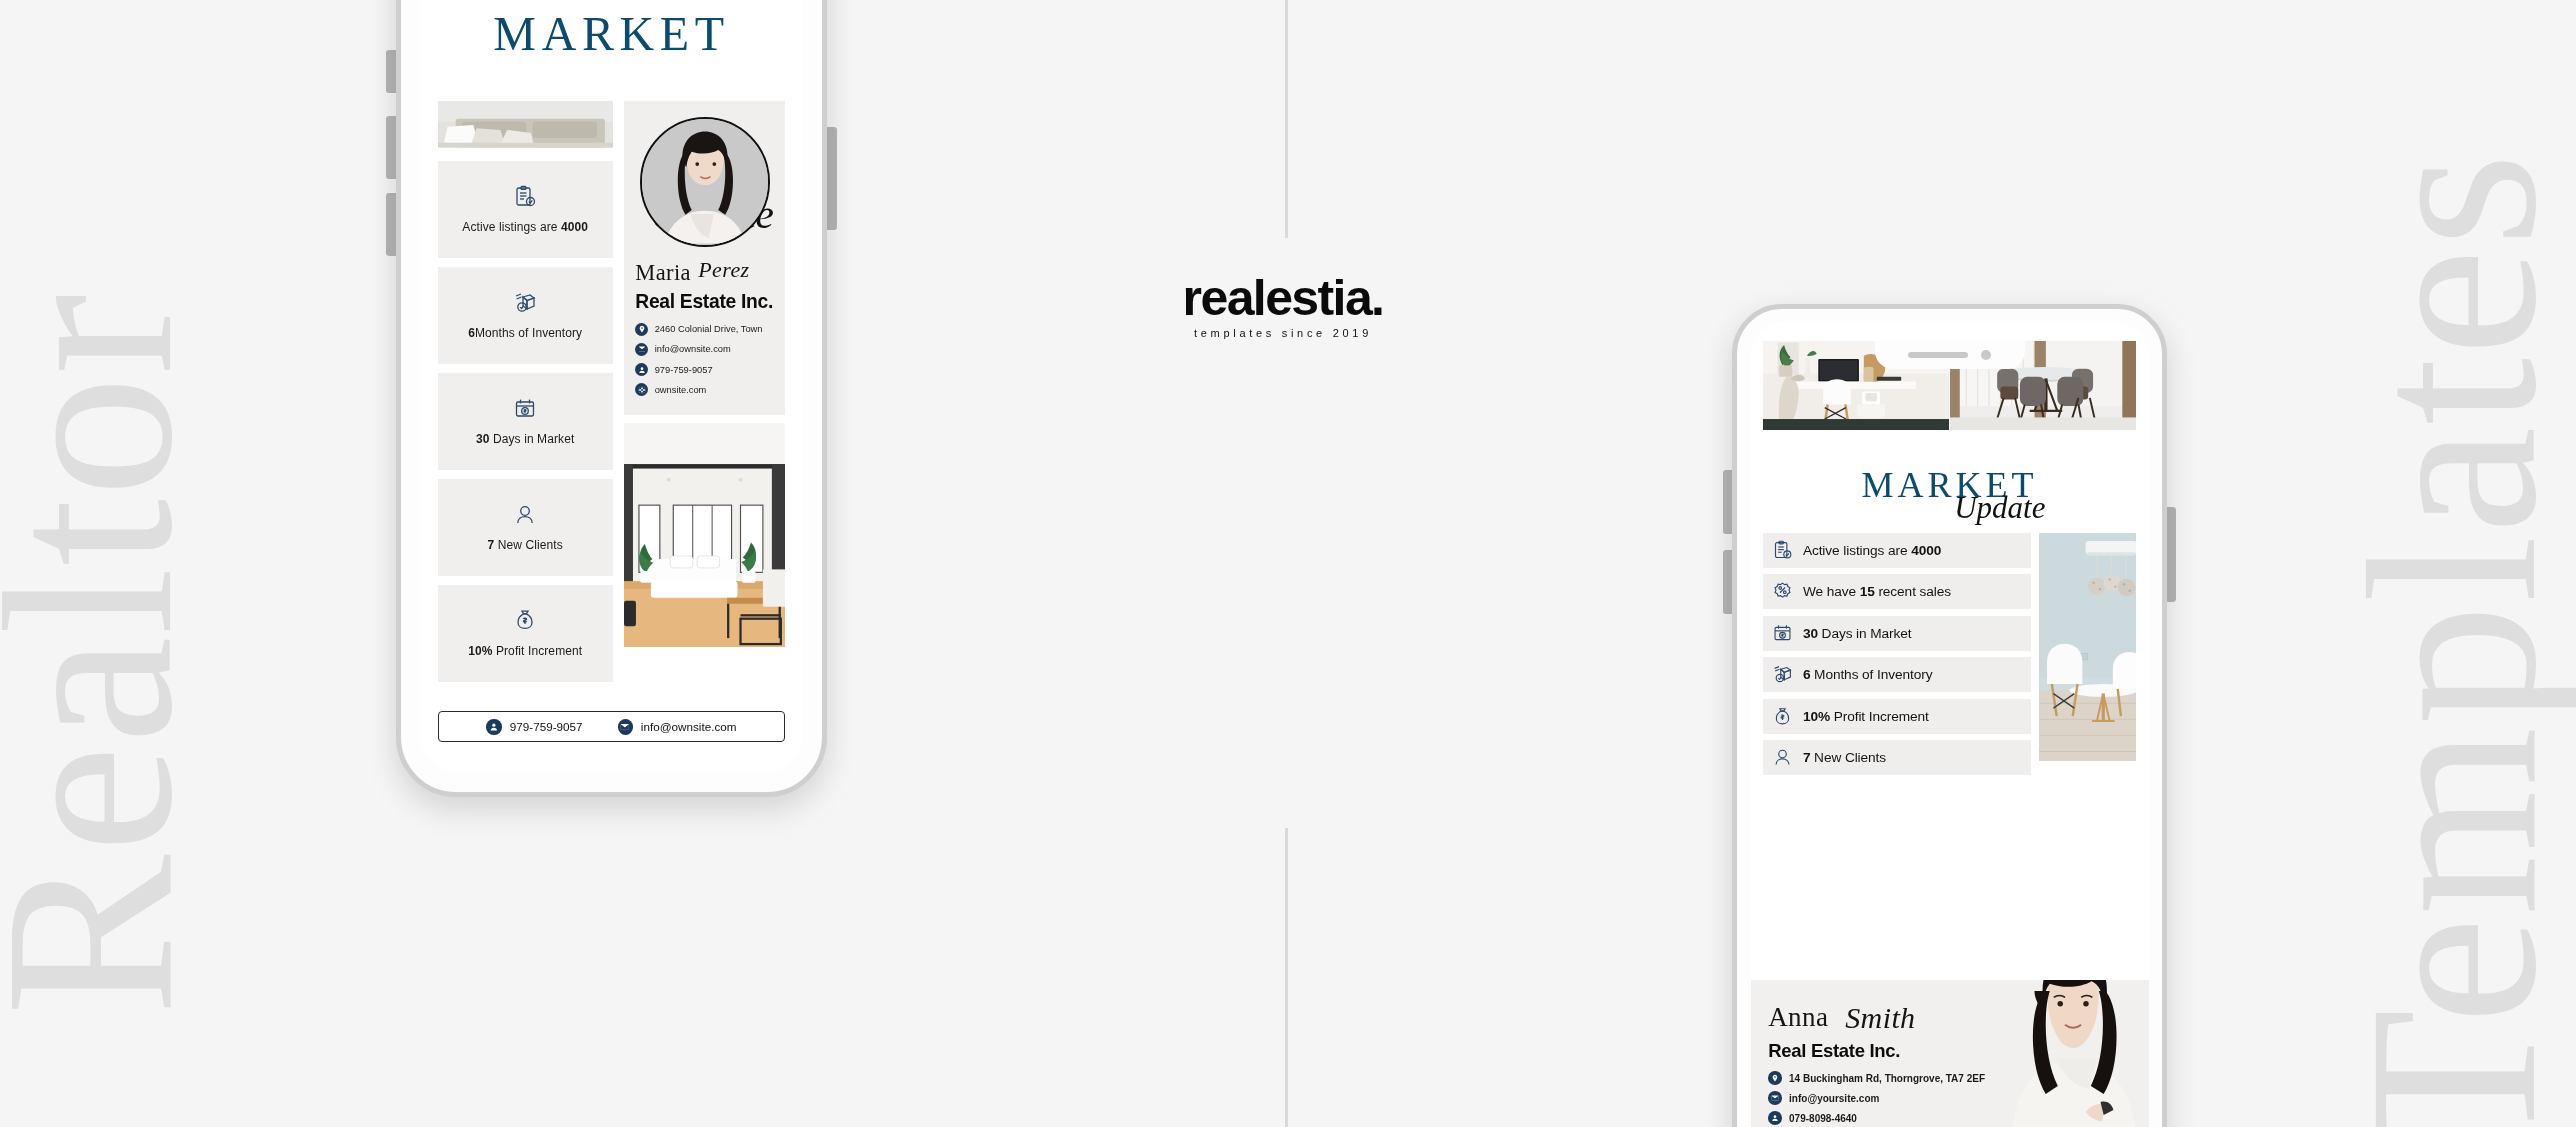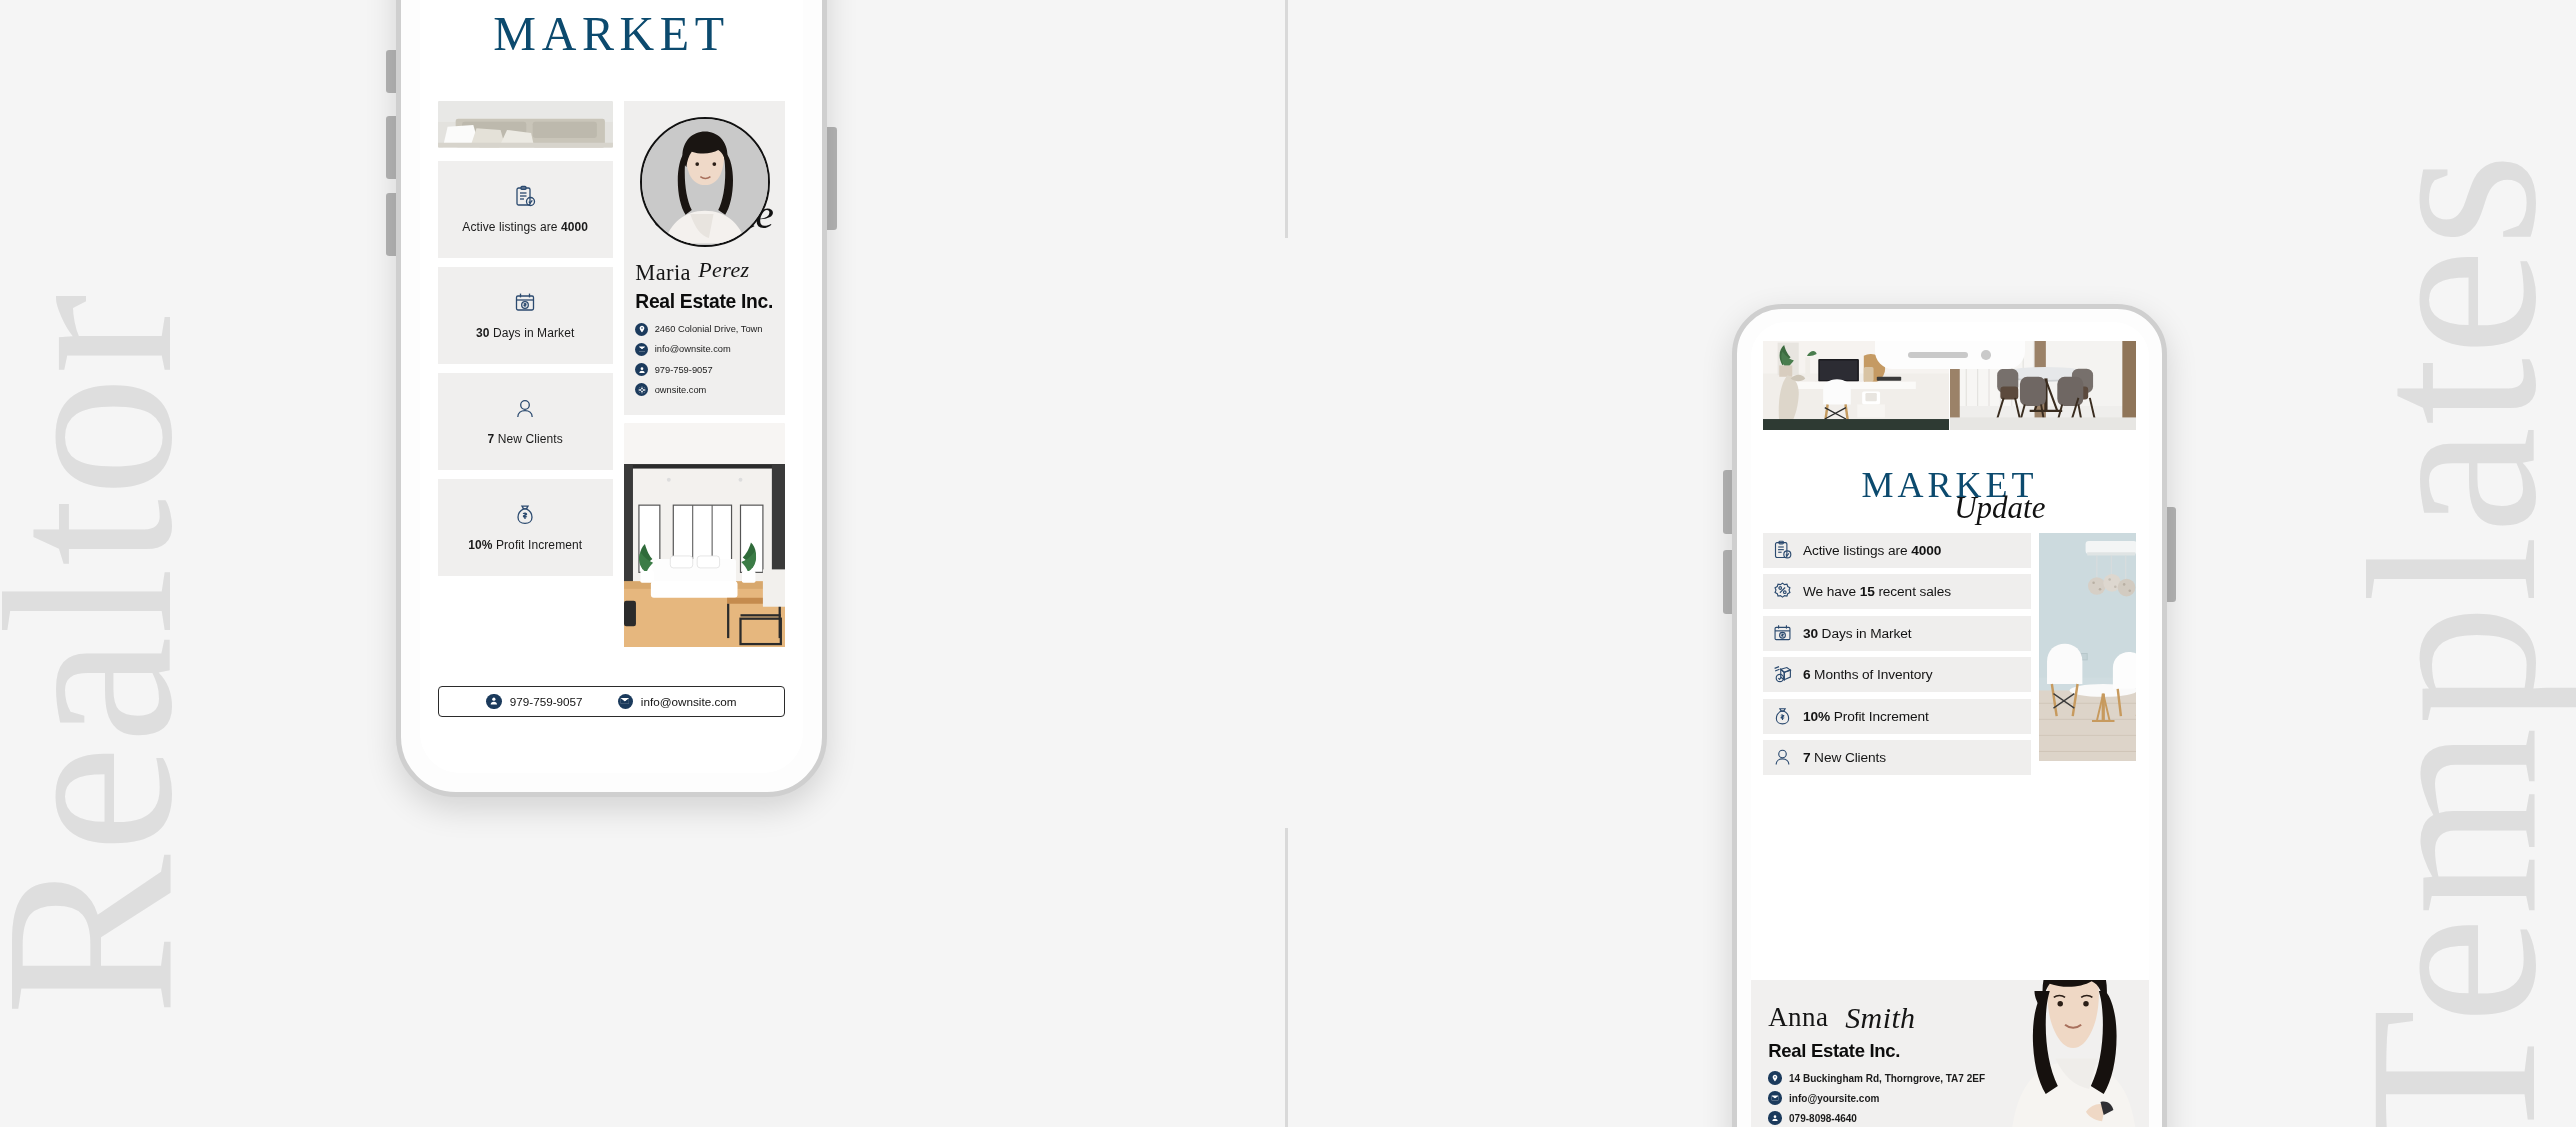--- a/index.html
+++ b/index.html
@@ -226,6 +226,10 @@
   <div class="v-rule" id="rule-top"></div>
   <div class="v-rule" id="rule-bottom"></div>
 
+  <div id="brand">
+    <div id="brand-name">realestia.</div>
+    <div id="brand-tag">templates since 2019</div>
+  </div>
 
   <div class="phone" id="phone-left">
     <div class="side-btn" id="pl-b1"></div>

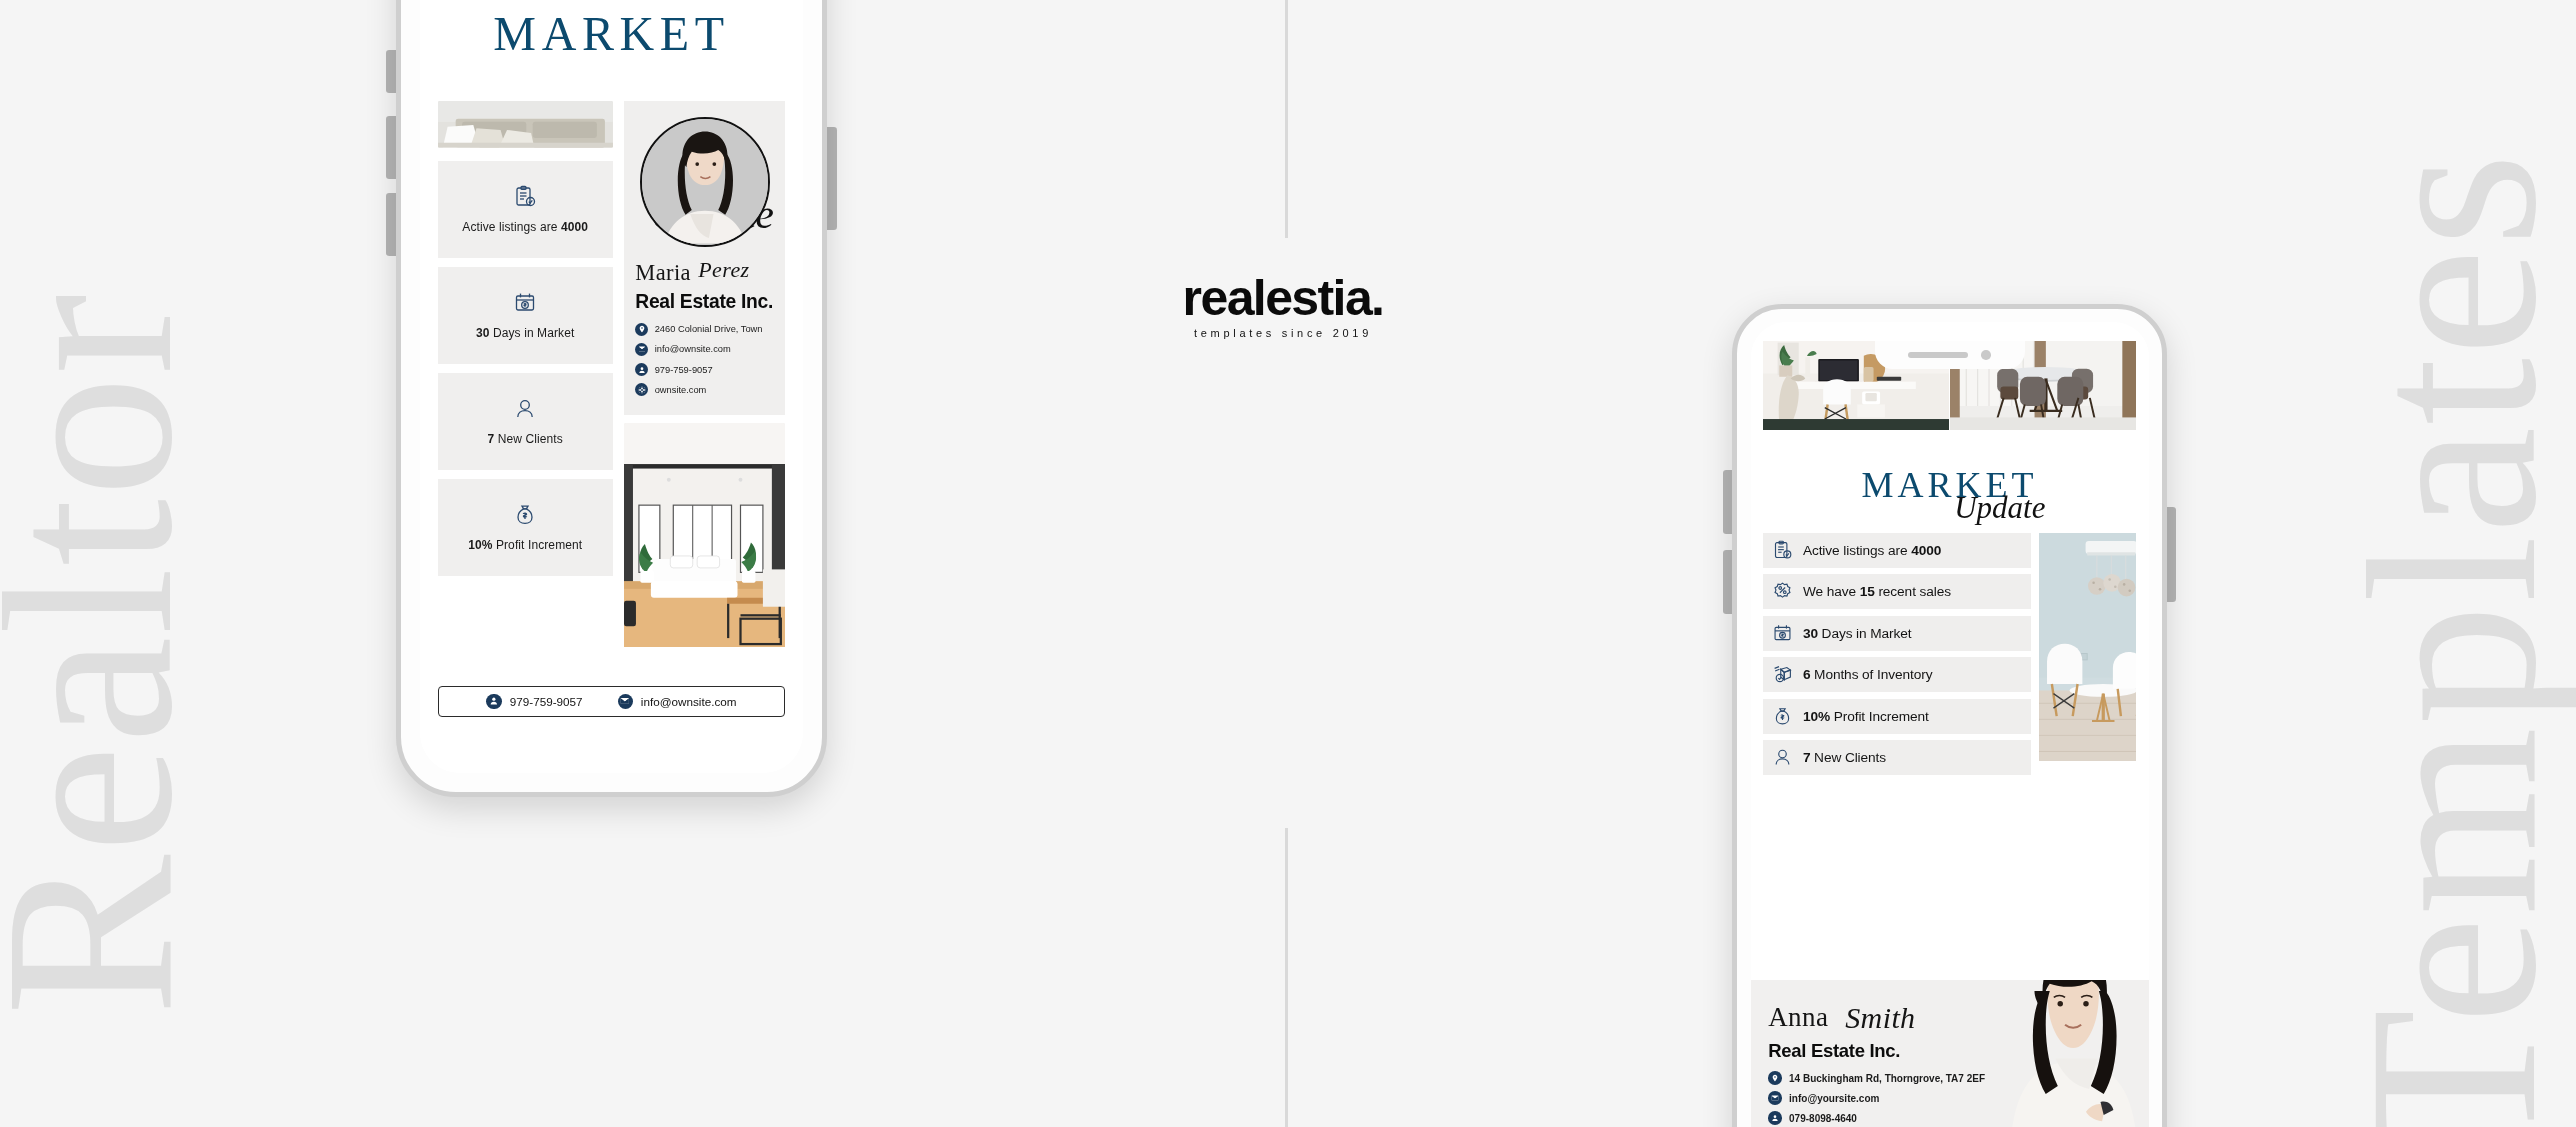--- a/index.html
+++ b/index.html
@@ -280,6 +280,20 @@
               </div>
             </div>
 
+            <div class="statcard-v">
+              <svg width="24" height="24" viewBox="0 0 24 24" fill="none" stroke="#2b4a6f" stroke-width="1.3">
+                <line x1="3" y1="5" x2="8" y2="3"></line>
+                  <line x1="3.6" y1="8" x2="8.5" y2="6"></line>
+                <polygon points="10,6 17,4 21,7 14,9.5"></polygon>
+                  <polygon points="14,9.5 21,7 21,15 14,18"></polygon>
+                  <polygon points="10,6 14,9.5 14,18 10,15"></polygon>
+                <circle cx="9" cy="16" r="4.2"></circle>
+                  <polyline points="7.2,16.1 8.6,17.5 10.9,14.7"></polyline>
+              </svg>
+              <div class="st-text">
+                <b>6</b><span>Months of Inventory</span>
+              </div>
+            </div>
 
             <div class="statcard-v">
               <svg width="24" height="24" viewBox="0 0 24 24" fill="none" stroke="#2b4a6f" stroke-width="1.3">

